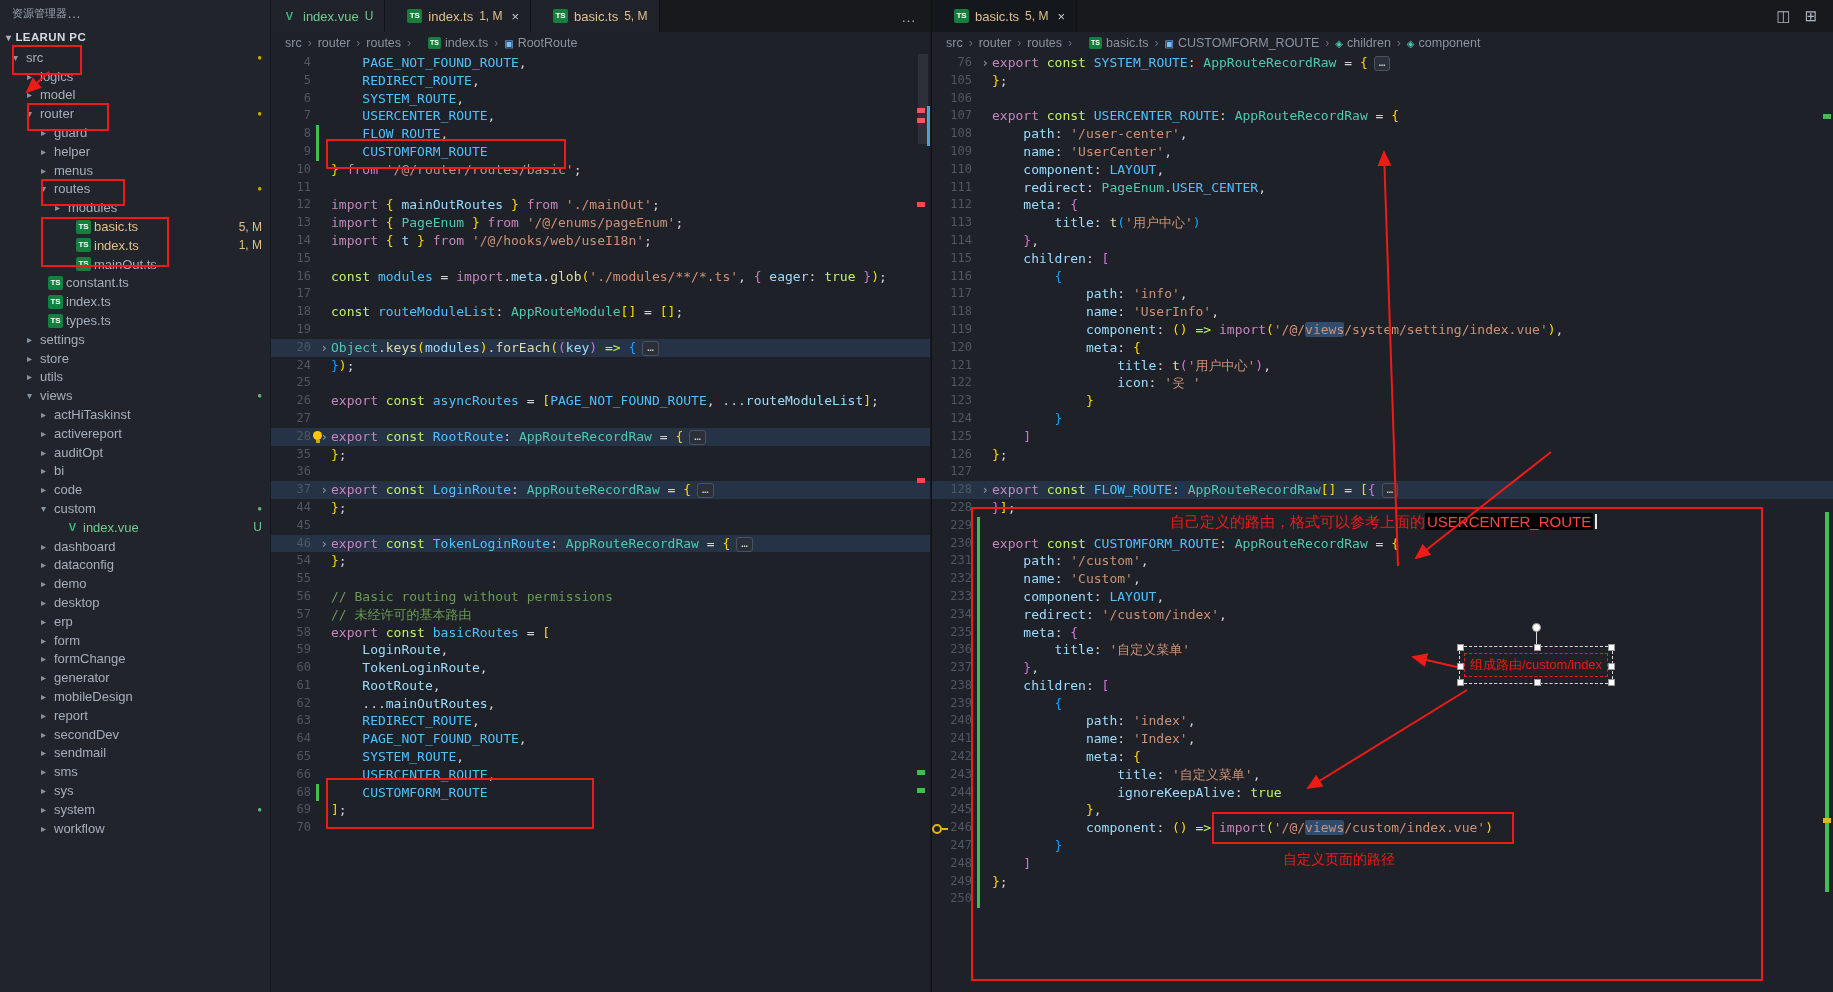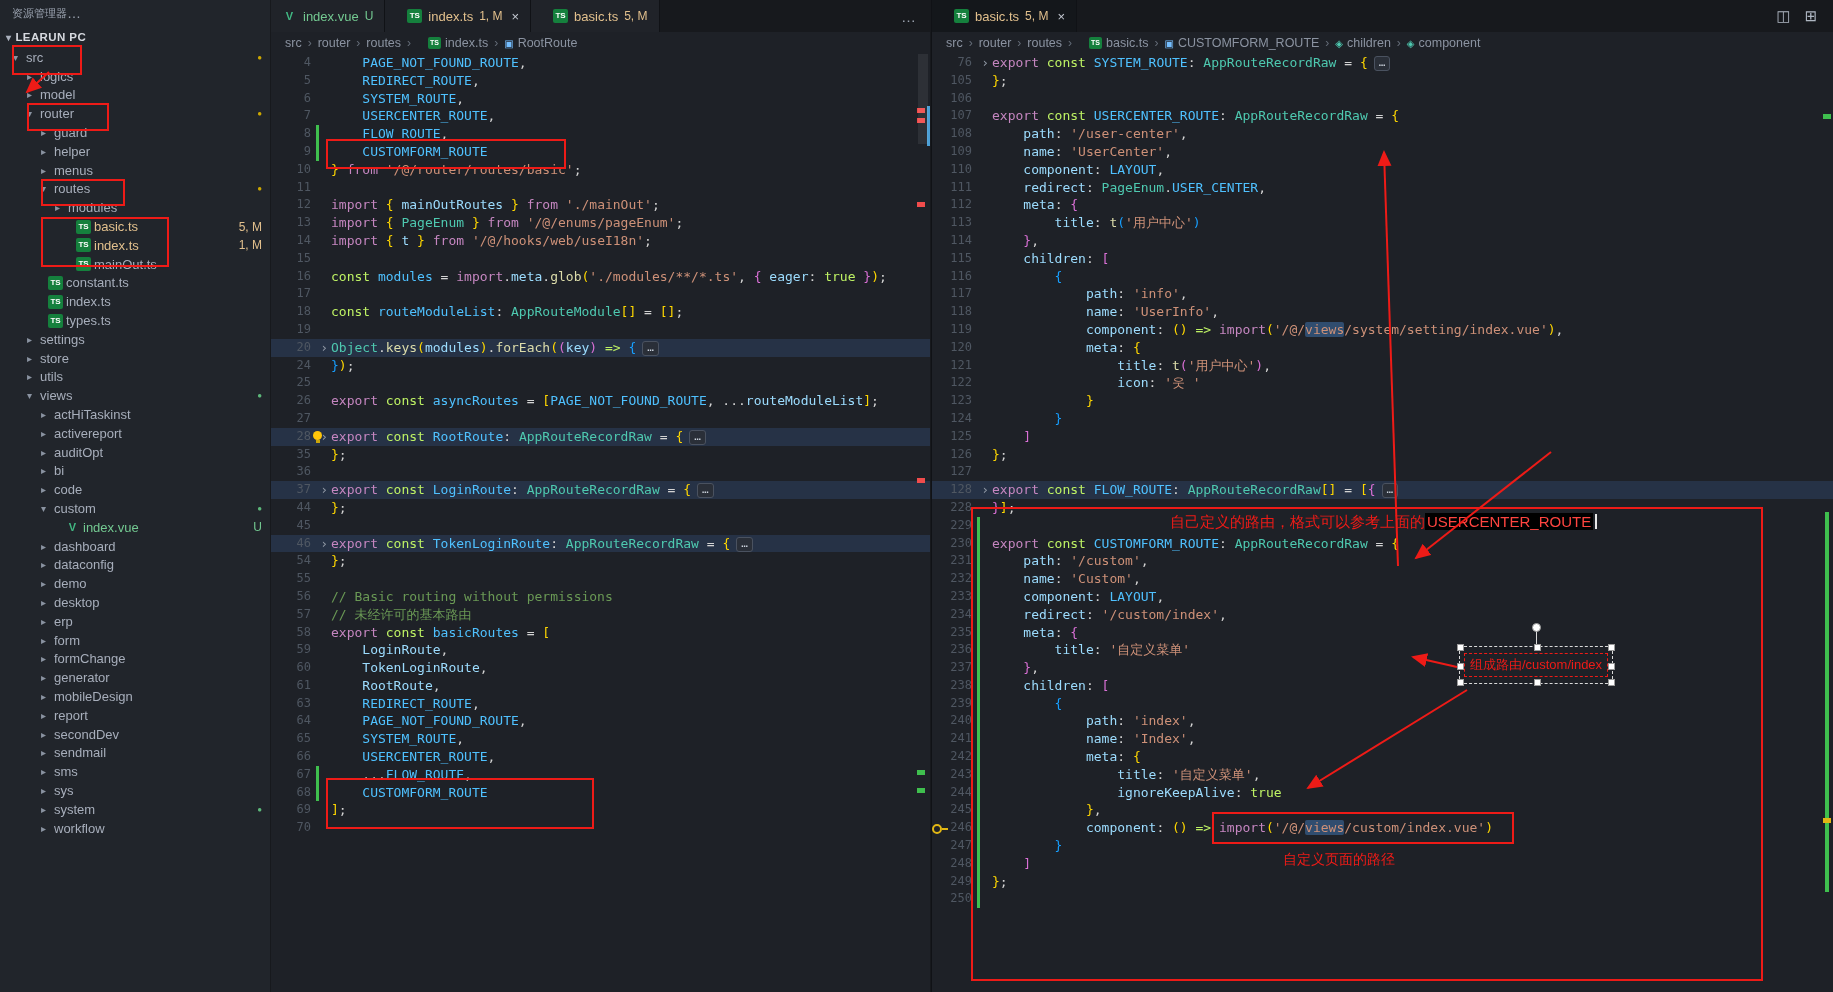--- a/index.html
+++ b/index.html
@@ -377,6 +377,7 @@
         <div class="cl"><span class="glyph"></span><span class="ln">59</span><span class="deco"></span><span class="codeln"><span class="tk tk-va">    LoginRoute</span><span class="tk tk-pn">,</span></span></div>
         <div class="cl"><span class="glyph"></span><span class="ln">60</span><span class="deco"></span><span class="codeln"><span class="tk tk-va">    TokenLoginRoute</span><span class="tk tk-pn">,</span></span></div>
         <div class="cl"><span class="glyph"></span><span class="ln">61</span><span class="deco"></span><span class="codeln"><span class="tk tk-va">    RootRoute</span><span class="tk tk-pn">,</span></span></div>
+        <div class="cl"><span class="glyph"></span><span class="ln">62</span><span class="deco"></span><span class="codeln"><span class="tk tk-pn">    ...</span><span class="tk tk-va">mainOutRoutes</span><span class="tk tk-pn">,</span></span></div>
         <div class="cl"><span class="glyph"></span><span class="ln">63</span><span class="deco"></span><span class="codeln"><span class="tk tk-cn">    REDIRECT_ROUTE</span><span class="tk tk-pn">,</span></span></div>
         <div class="cl"><span class="glyph"></span><span class="ln">64</span><span class="deco"></span><span class="codeln"><span class="tk tk-cn">    PAGE_NOT_FOUND_ROUTE</span><span class="tk tk-pn">,</span></span></div>
         <div class="cl"><span class="glyph"></span><span class="ln">65</span><span class="deco"></span><span class="codeln"><span class="tk tk-cn">    SYSTEM_ROUTE</span><span class="tk tk-pn">,</span></span></div>

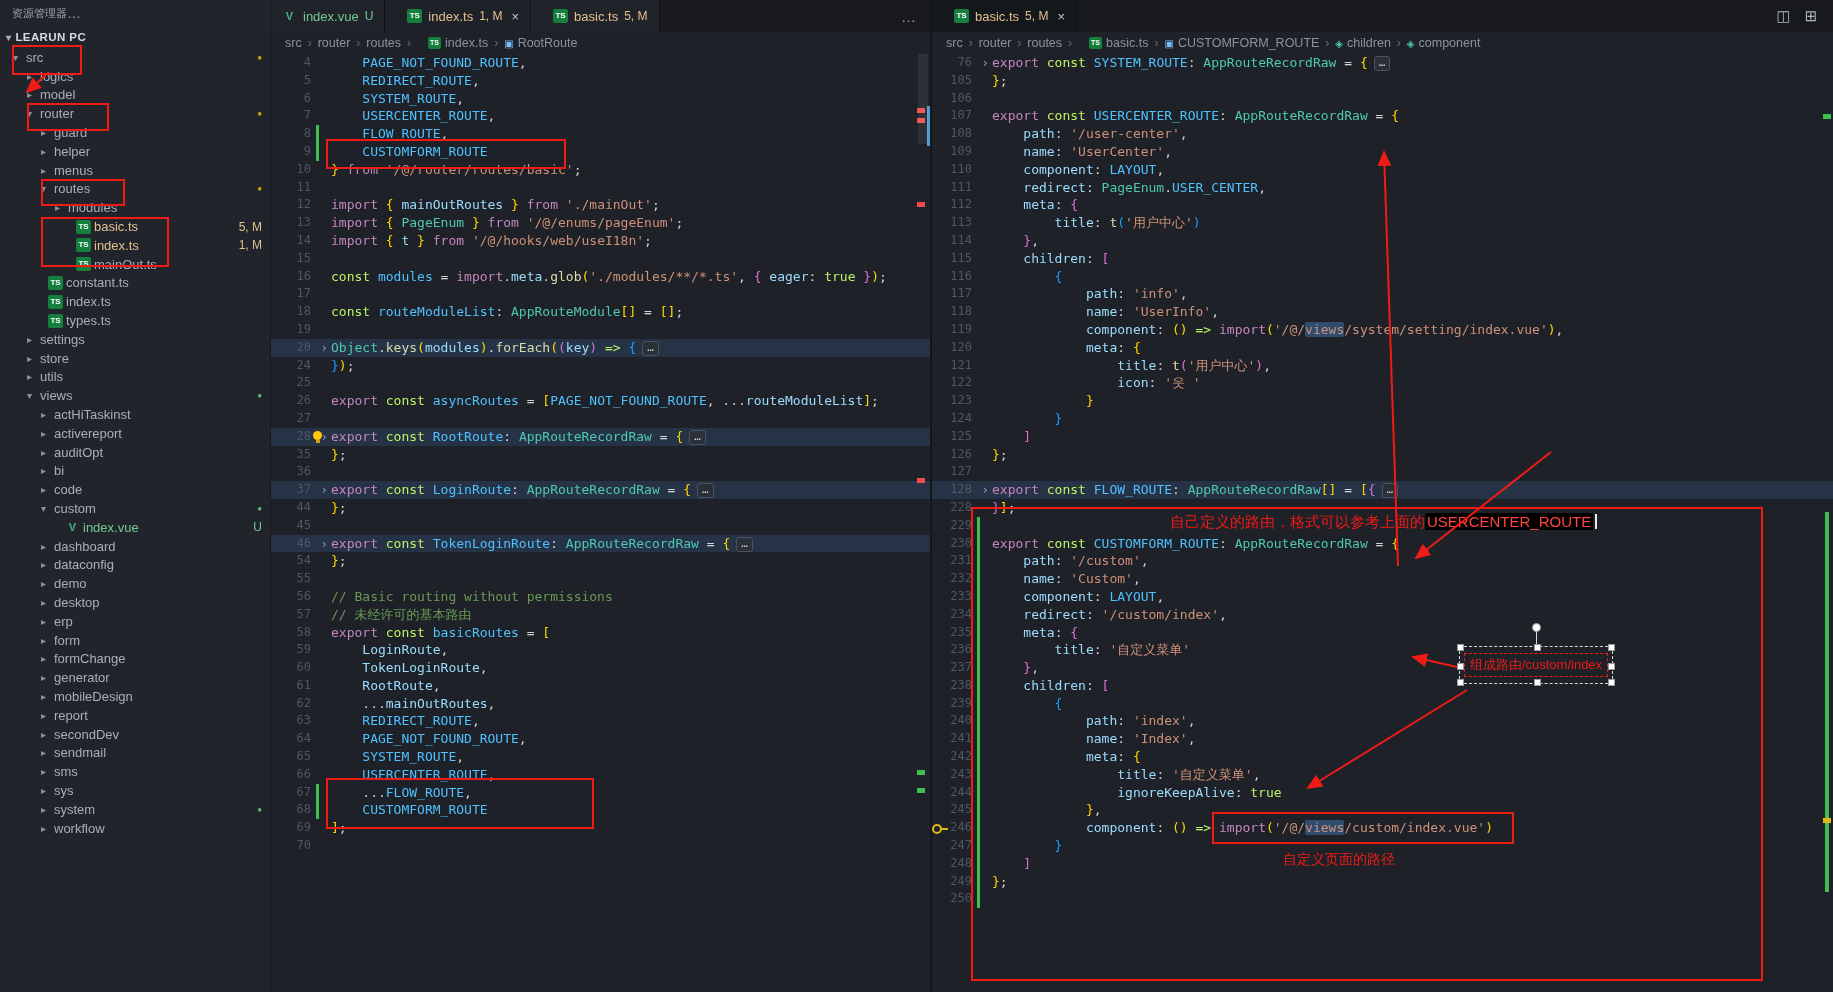--- a/index.html
+++ b/index.html
@@ -382,7 +382,6 @@
         <div class="cl"><span class="glyph"></span><span class="ln">64</span><span class="deco"></span><span class="codeln"><span class="tk tk-cn">    PAGE_NOT_FOUND_ROUTE</span><span class="tk tk-pn">,</span></span></div>
         <div class="cl"><span class="glyph"></span><span class="ln">65</span><span class="deco"></span><span class="codeln"><span class="tk tk-cn">    SYSTEM_ROUTE</span><span class="tk tk-pn">,</span></span></div>
         <div class="cl"><span class="glyph"></span><span class="ln">66</span><span class="deco"></span><span class="codeln"><span class="tk tk-cn">    USERCENTER_ROUTE</span><span class="tk tk-pn">,</span></span></div>
-        <div class="cl"><span class="glyph"></span><span class="ln">67</span><span class="deco git-add"></span><span class="codeln"><span class="tk tk-pn">    ...</span><span class="tk tk-cn">FLOW_ROUTE</span><span class="tk tk-pn">,</span></span></div>
         <div class="cl"><span class="glyph"></span><span class="ln">68</span><span class="deco git-add"></span><span class="codeln"><span class="tk tk-cn">    CUSTOMFORM_ROUTE</span></span></div>
         <div class="cl"><span class="glyph"></span><span class="ln">69</span><span class="deco"></span><span class="codeln"><span class="tk tk-b1">]</span><span class="tk tk-pn">;</span></span></div>
         <div class="cl"><span class="glyph"></span><span class="ln">70</span><span class="deco"></span><span class="codeln"></span></div>

